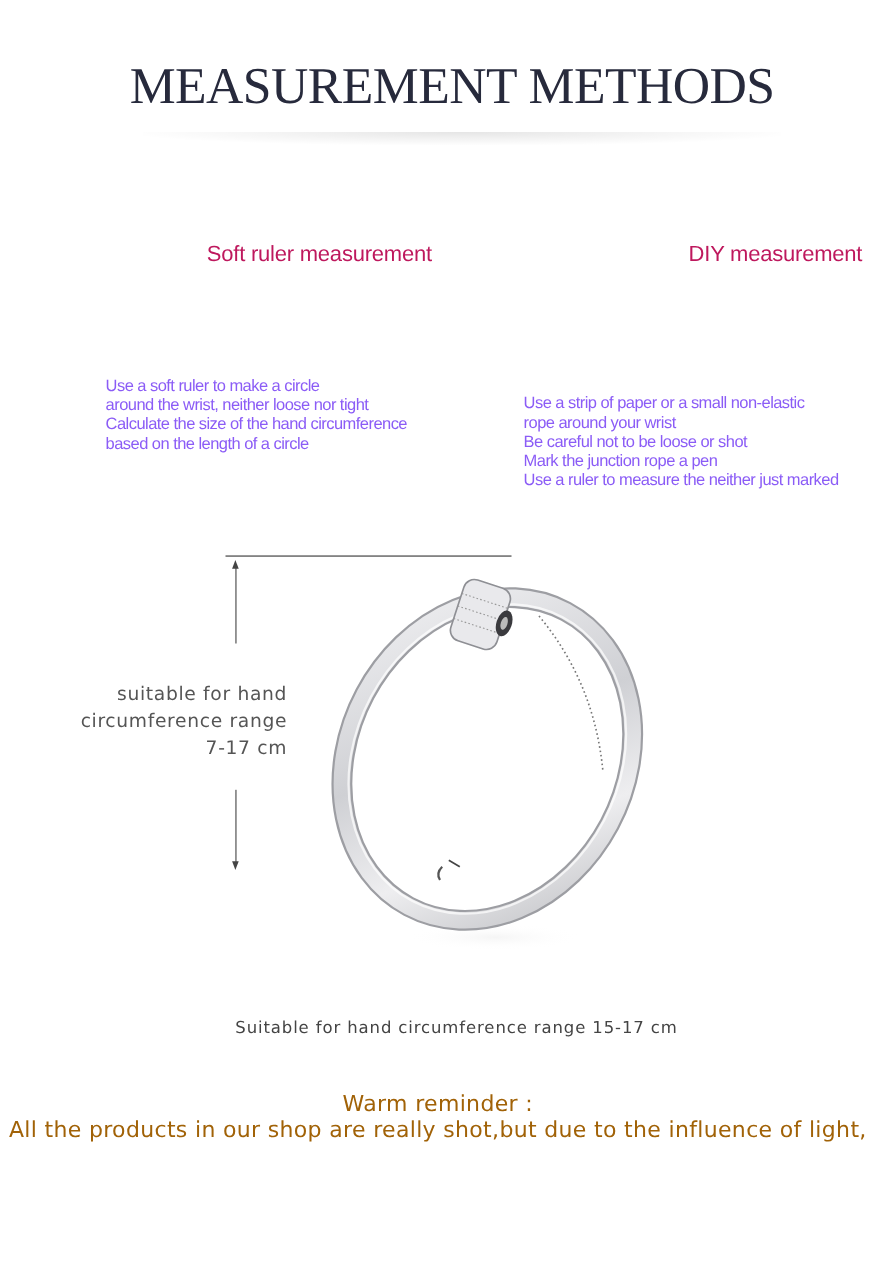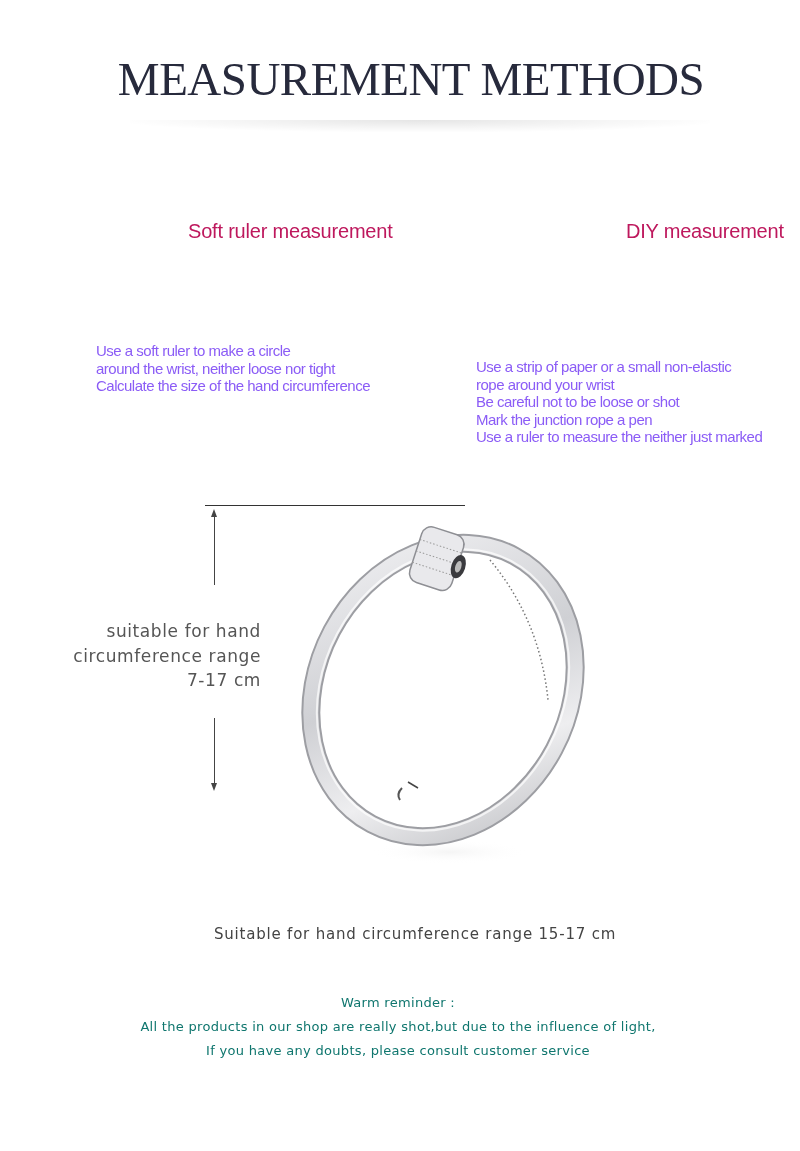--- a/index.html
+++ b/index.html
@@ -34,6 +34,7 @@
   <div>Use a soft ruler to make a circle</div>
   <div>around the wrist, neither loose nor tight</div>
   <div>Calculate the size of the hand circumference</div>
+  <div>based on the length of a circle</div>
 </div>
 <div class="abs method-body" style="left:466px; top:358px;margin-left:10px;">
   <div>Use a strip of paper or a small non-elastic</div>

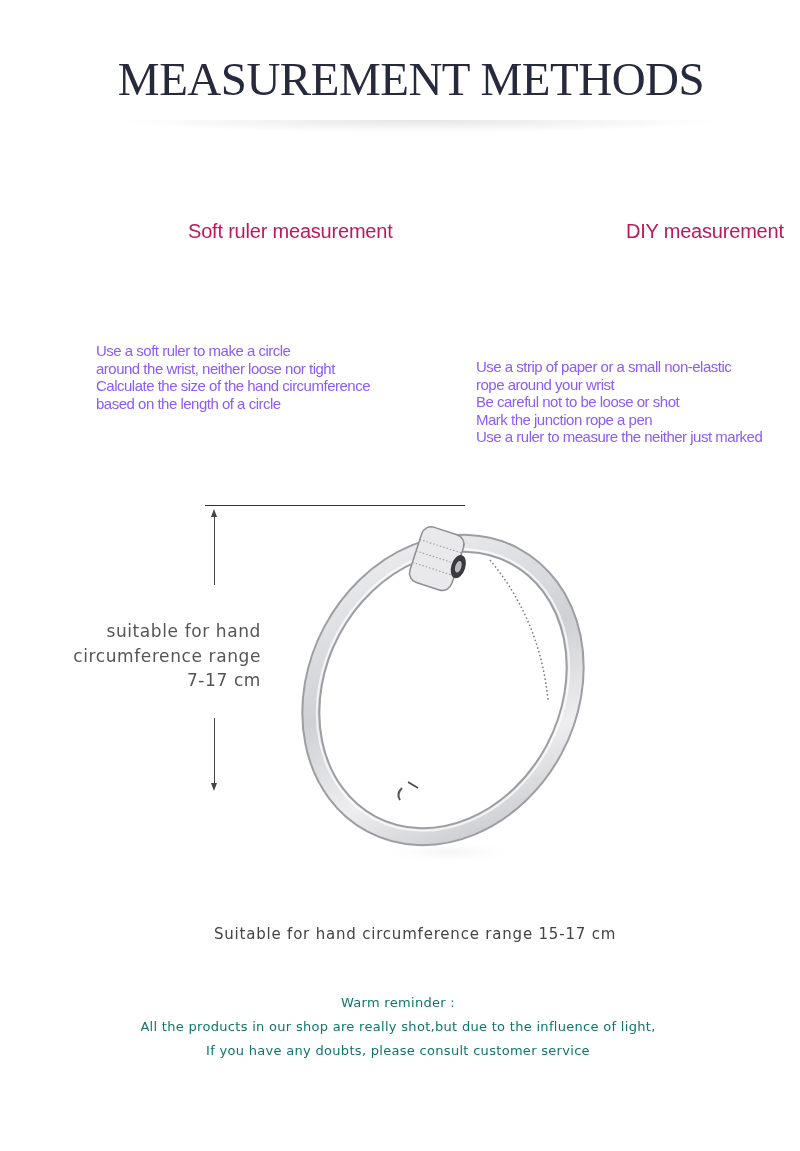--- a/index.html
+++ b/index.html
@@ -17,7 +17,7 @@
     .arrow-down { border-top: 8px solid #444; }
     .side-label { right: 539px; top: 619px; text-align: right; font-family: "DejaVu Sans", sans-serif; font-size: 17px; line-height: 24.5px; color: #555; letter-spacing: 0.6px; white-space: nowrap; }
     .caption { left: 0; width: 830px; top: 925px; text-align: center; font-family: "DejaVu Sans", sans-serif; font-size: 15px; color: #444; letter-spacing: 0.8px; white-space: nowrap; }
-    .reminder { left: 0; width: 796px; top: 991px; text-align: center; font-family: "DejaVu Sans", sans-serif; font-size: 13px; line-height: 24.2px; color: #0f766e; letter-spacing: 0.3px; }
+    .reminder { left: 0; width: 796px; top: 991px; text-align: center; font-family: "DejaVu Sans", sans-serif; font-size: 20px; line-height: 24.2px; color: #a16207; letter-spacing: 0.3px; }
     .reminder div { white-space: nowrap; }
     .bangle { left: 290px; top: 500px; width: 300px; height: 370px; }
   </style>

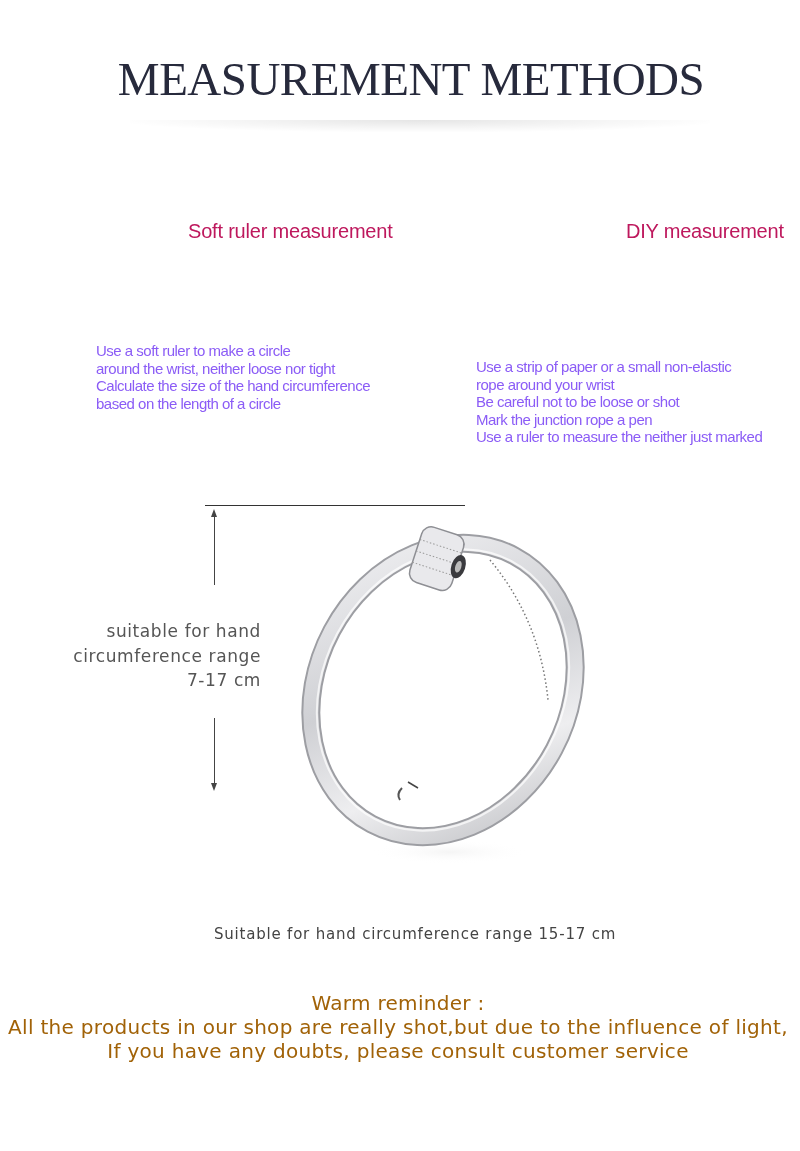--- a/index.html
+++ b/index.html
@@ -98,7 +98,6 @@
 <div class="abs reminder">
   <div>Warm reminder :</div>
   <div>All the products in our shop are really shot,but due to the influence of light,</div>
-  <div>If you have any doubts, please consult customer service</div>
 </div>
 
 </body></html>

